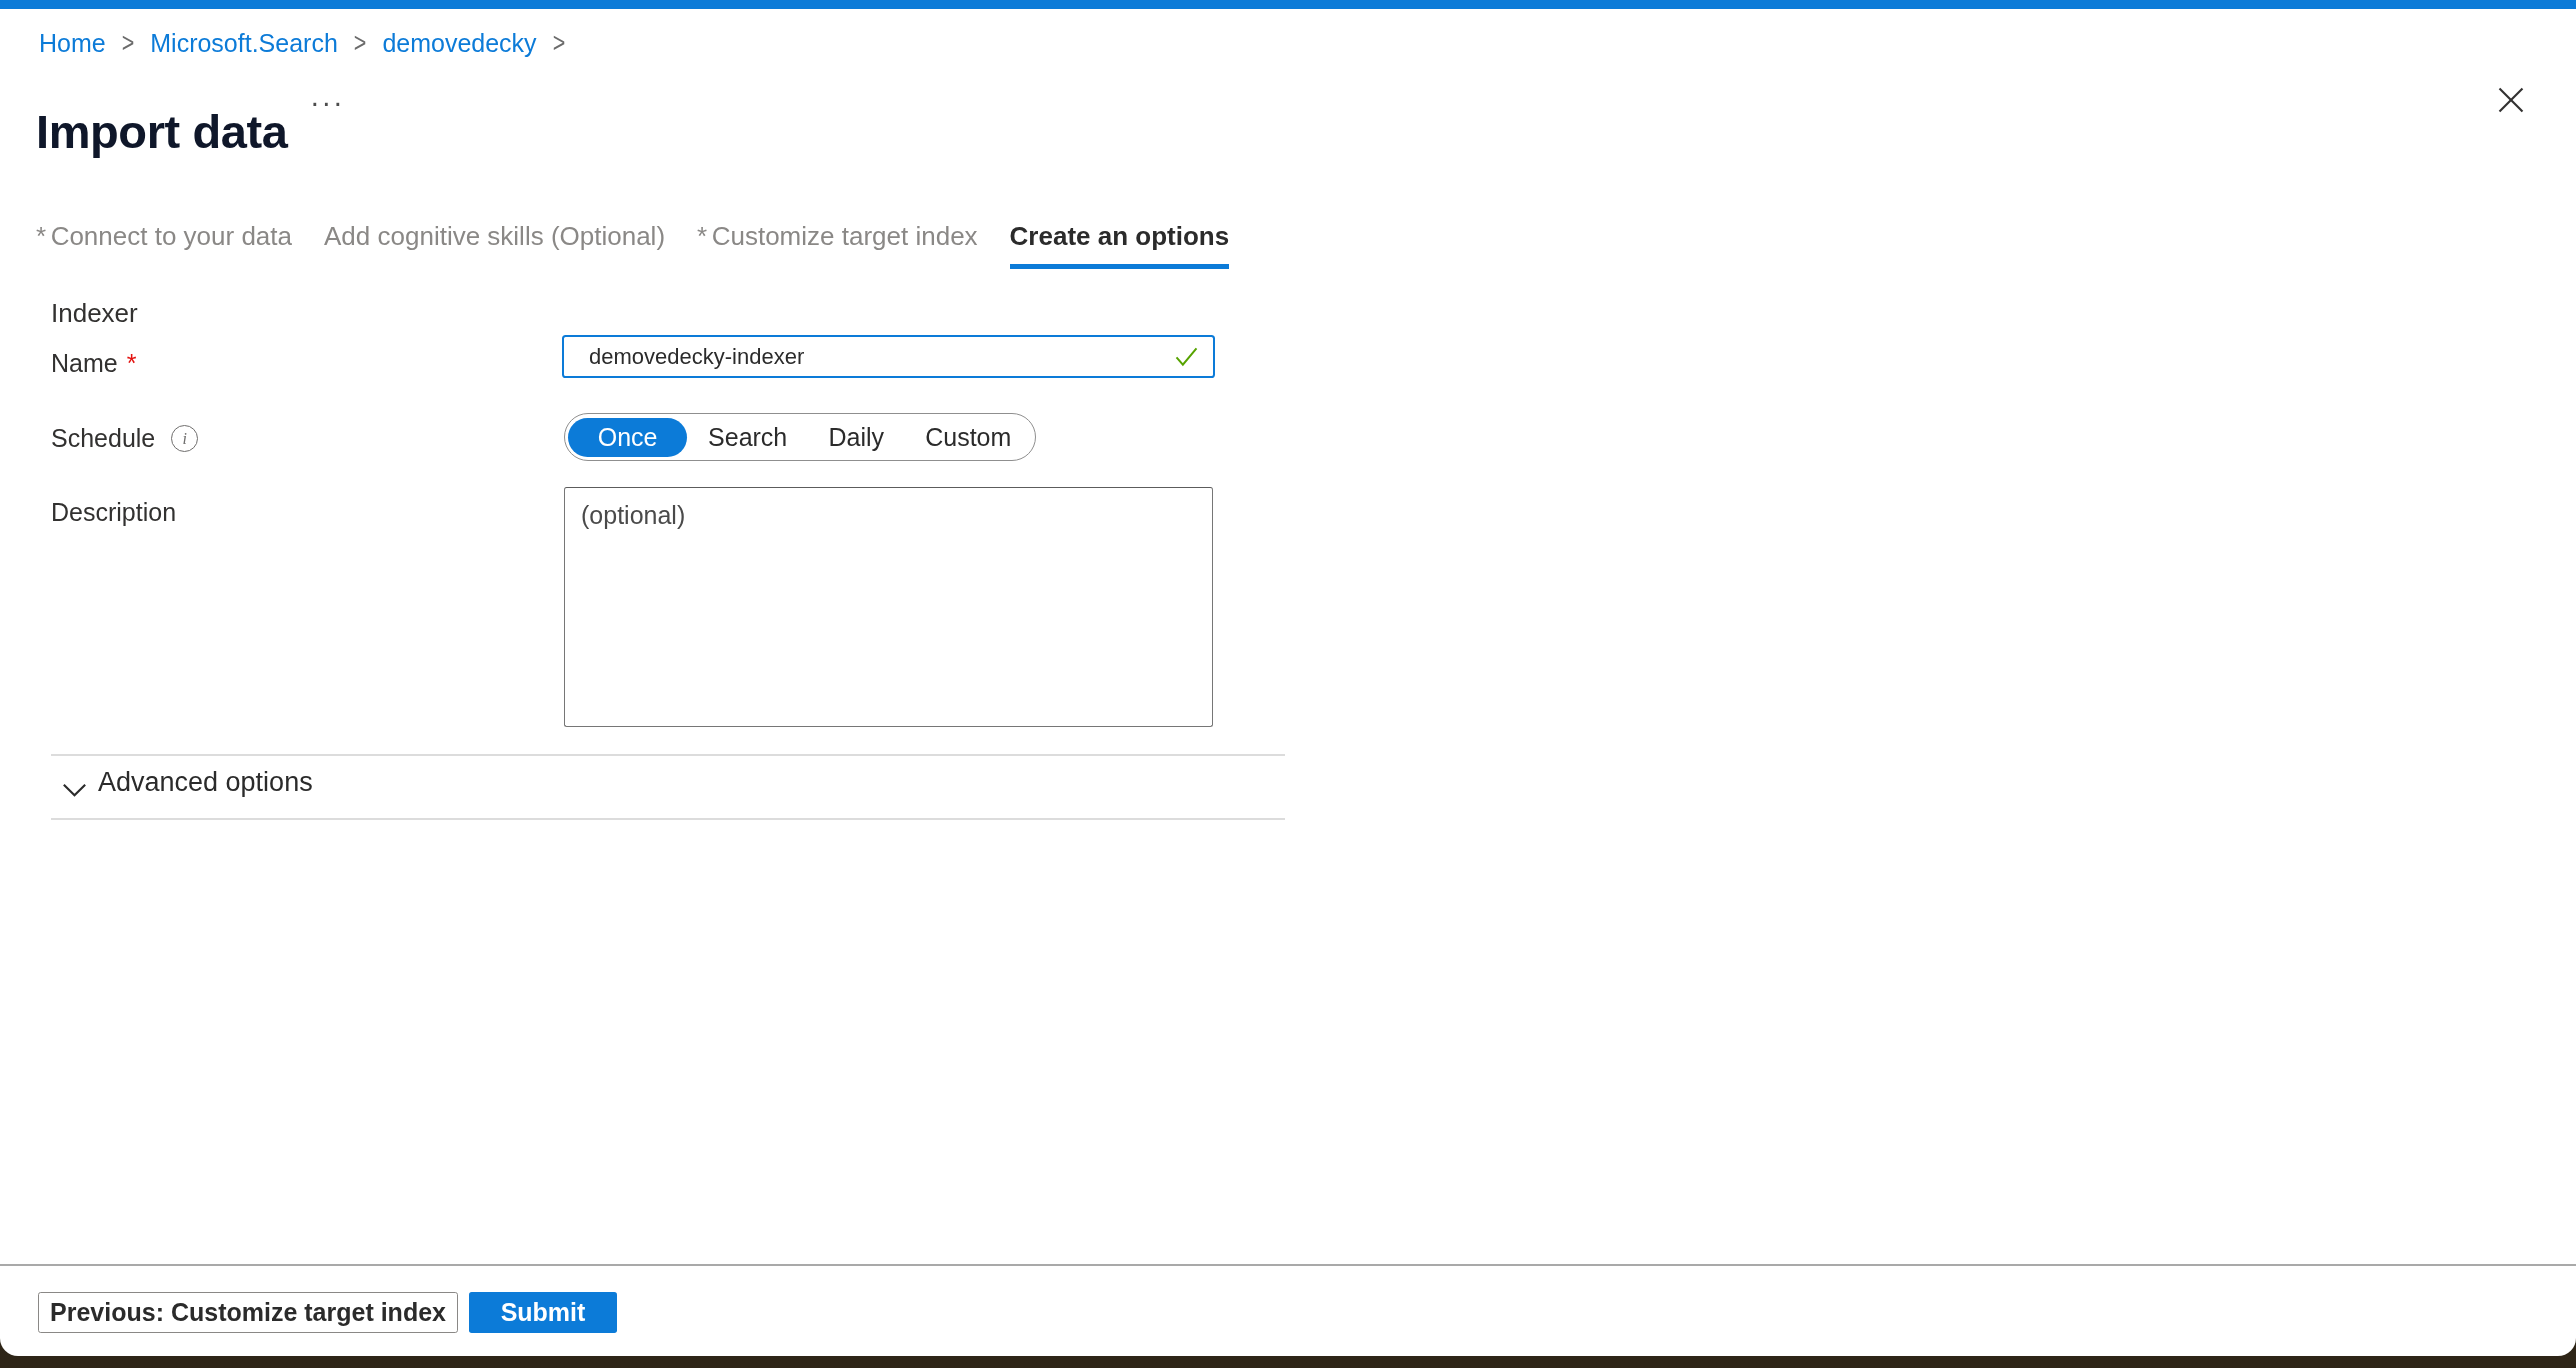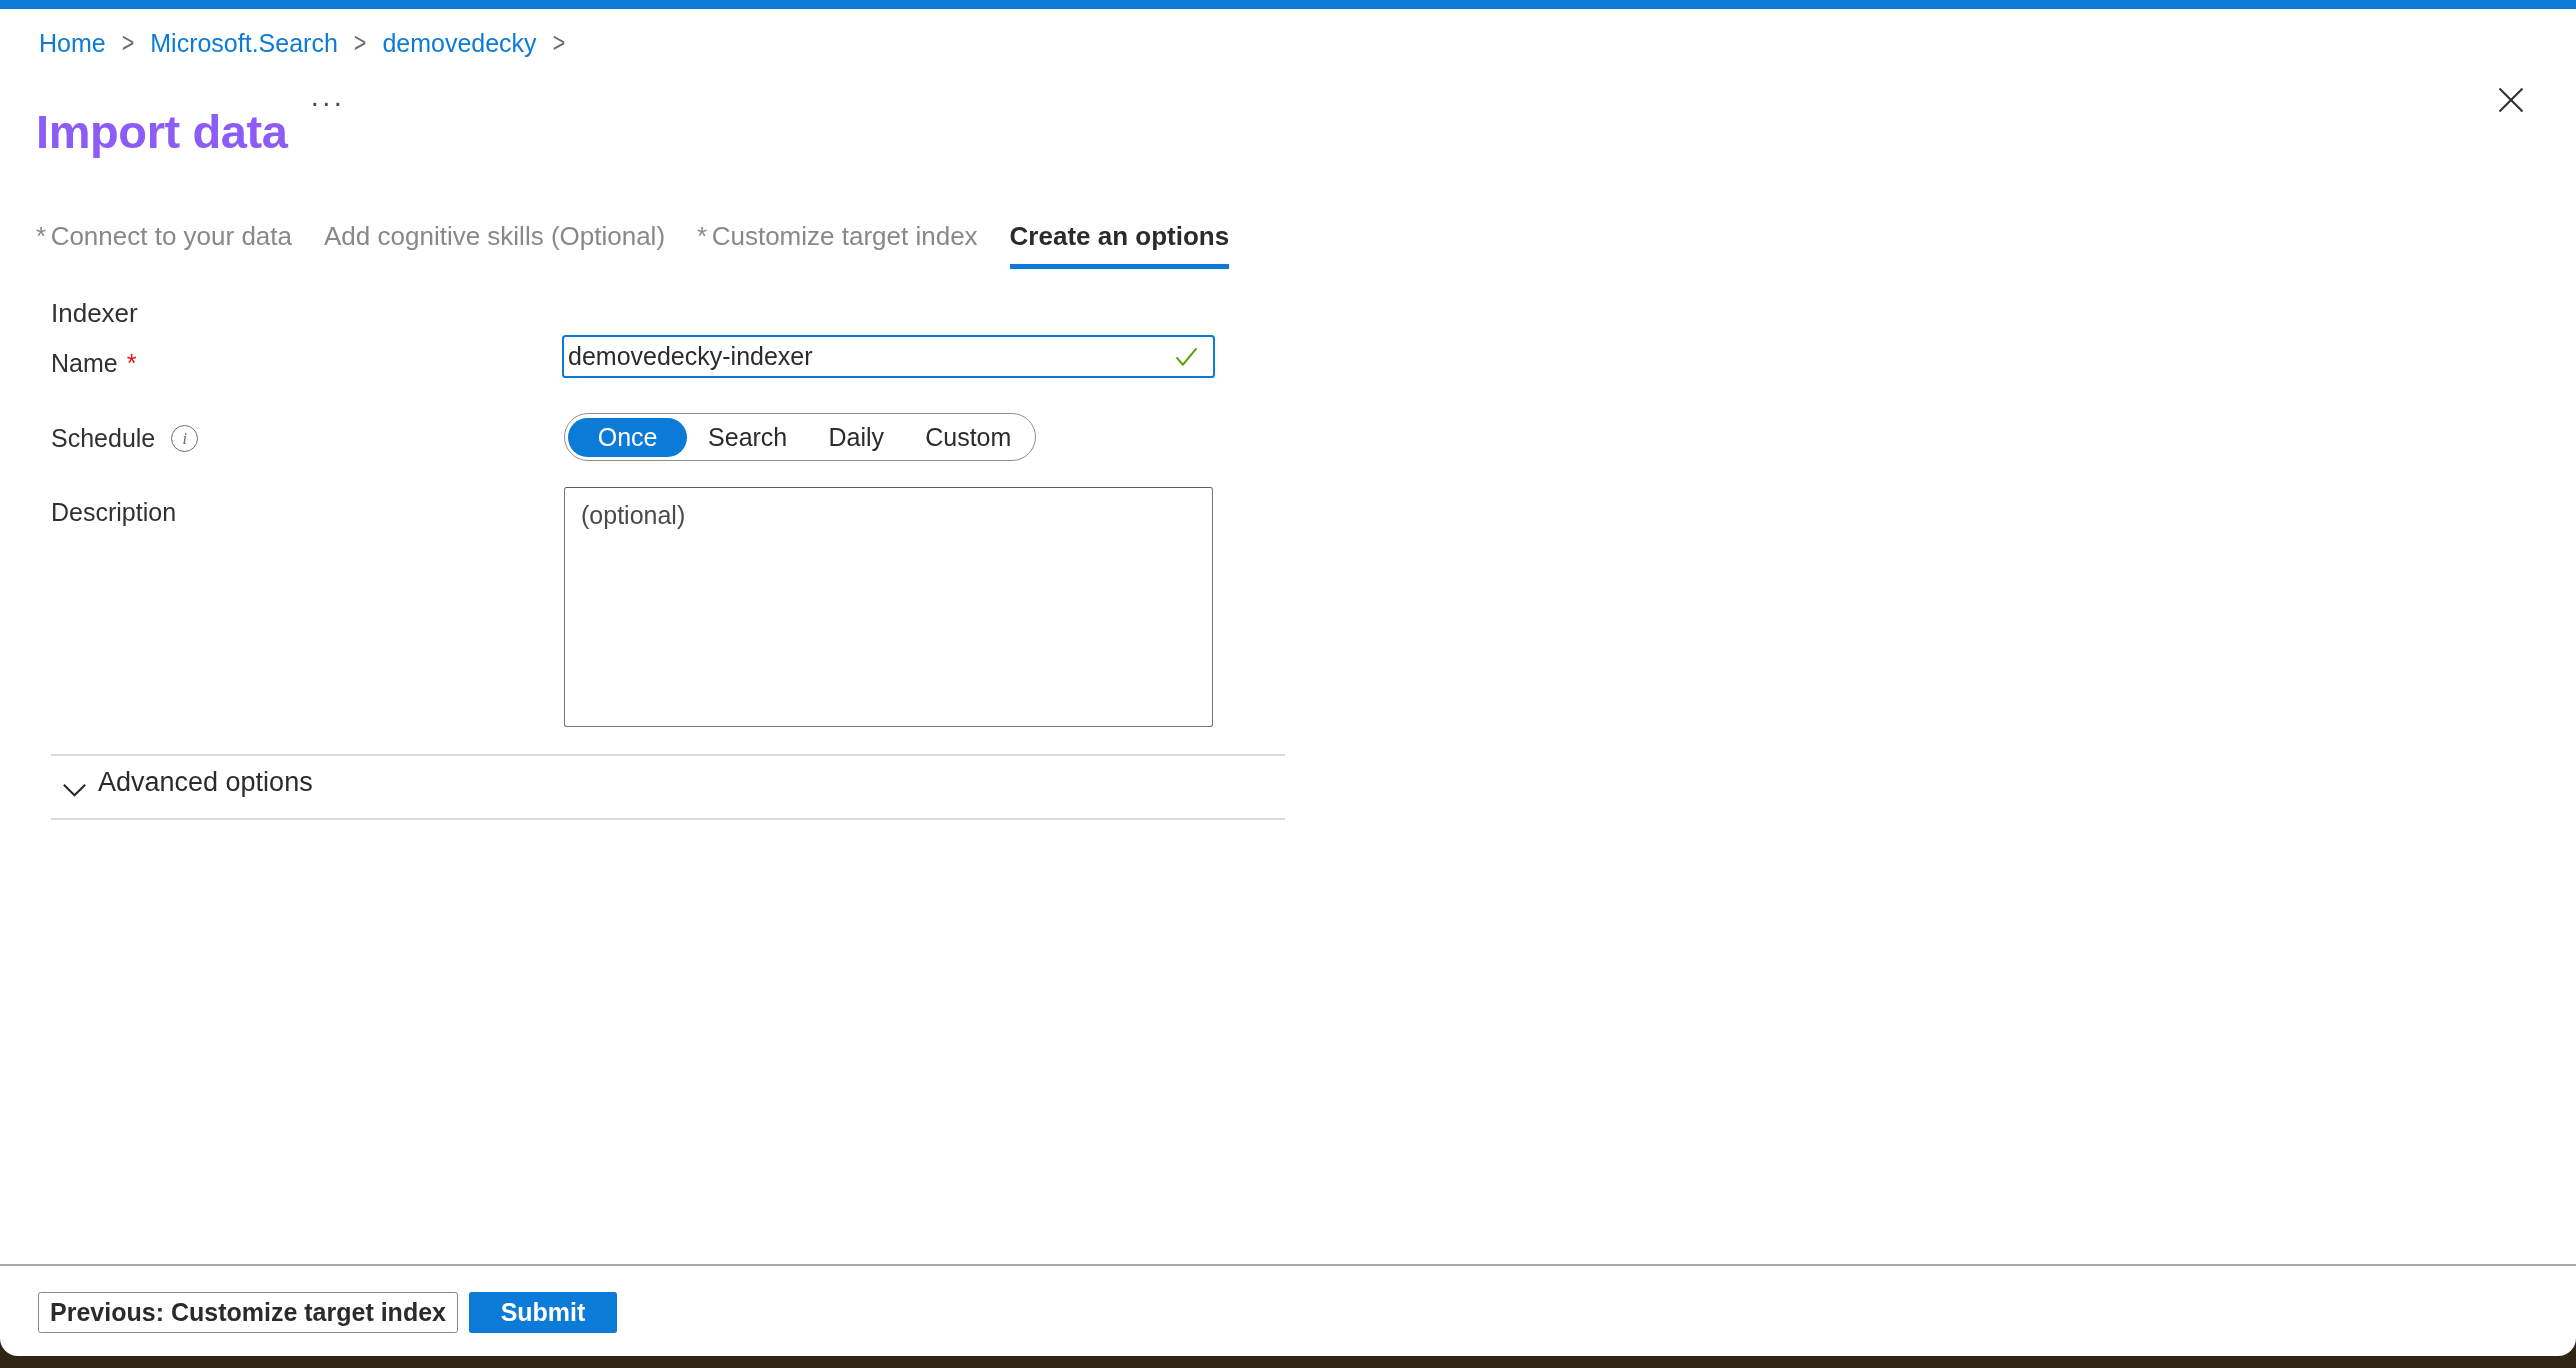--- a/index.html
+++ b/index.html
@@ -25,7 +25,7 @@
   .crumb-sep{color:#6b6b6b;font-size:21.5px;margin:0 16px;transform:scaleY(1.25);display:inline-block;}
 
   
-  .page-title{position:absolute;top:73px;left:36px;font-size:47px;font-weight:700;color:#8b5cf6;letter-spacing:-0.4px;}
+  .page-title{position:absolute;top:73px;left:36px;font-size:47px;font-weight:700;color:#0f172a;letter-spacing:-0.4px;}
   .more-btn{position:absolute;top:86px;left:310px;font-size:29px;color:#4d4d4d;letter-spacing:1.8px;cursor:pointer;}
   .close-btn{position:absolute;top:82px;right:47px;width:36px;height:36px;cursor:pointer;display:flex;align-items:center;justify-content:center;}
 

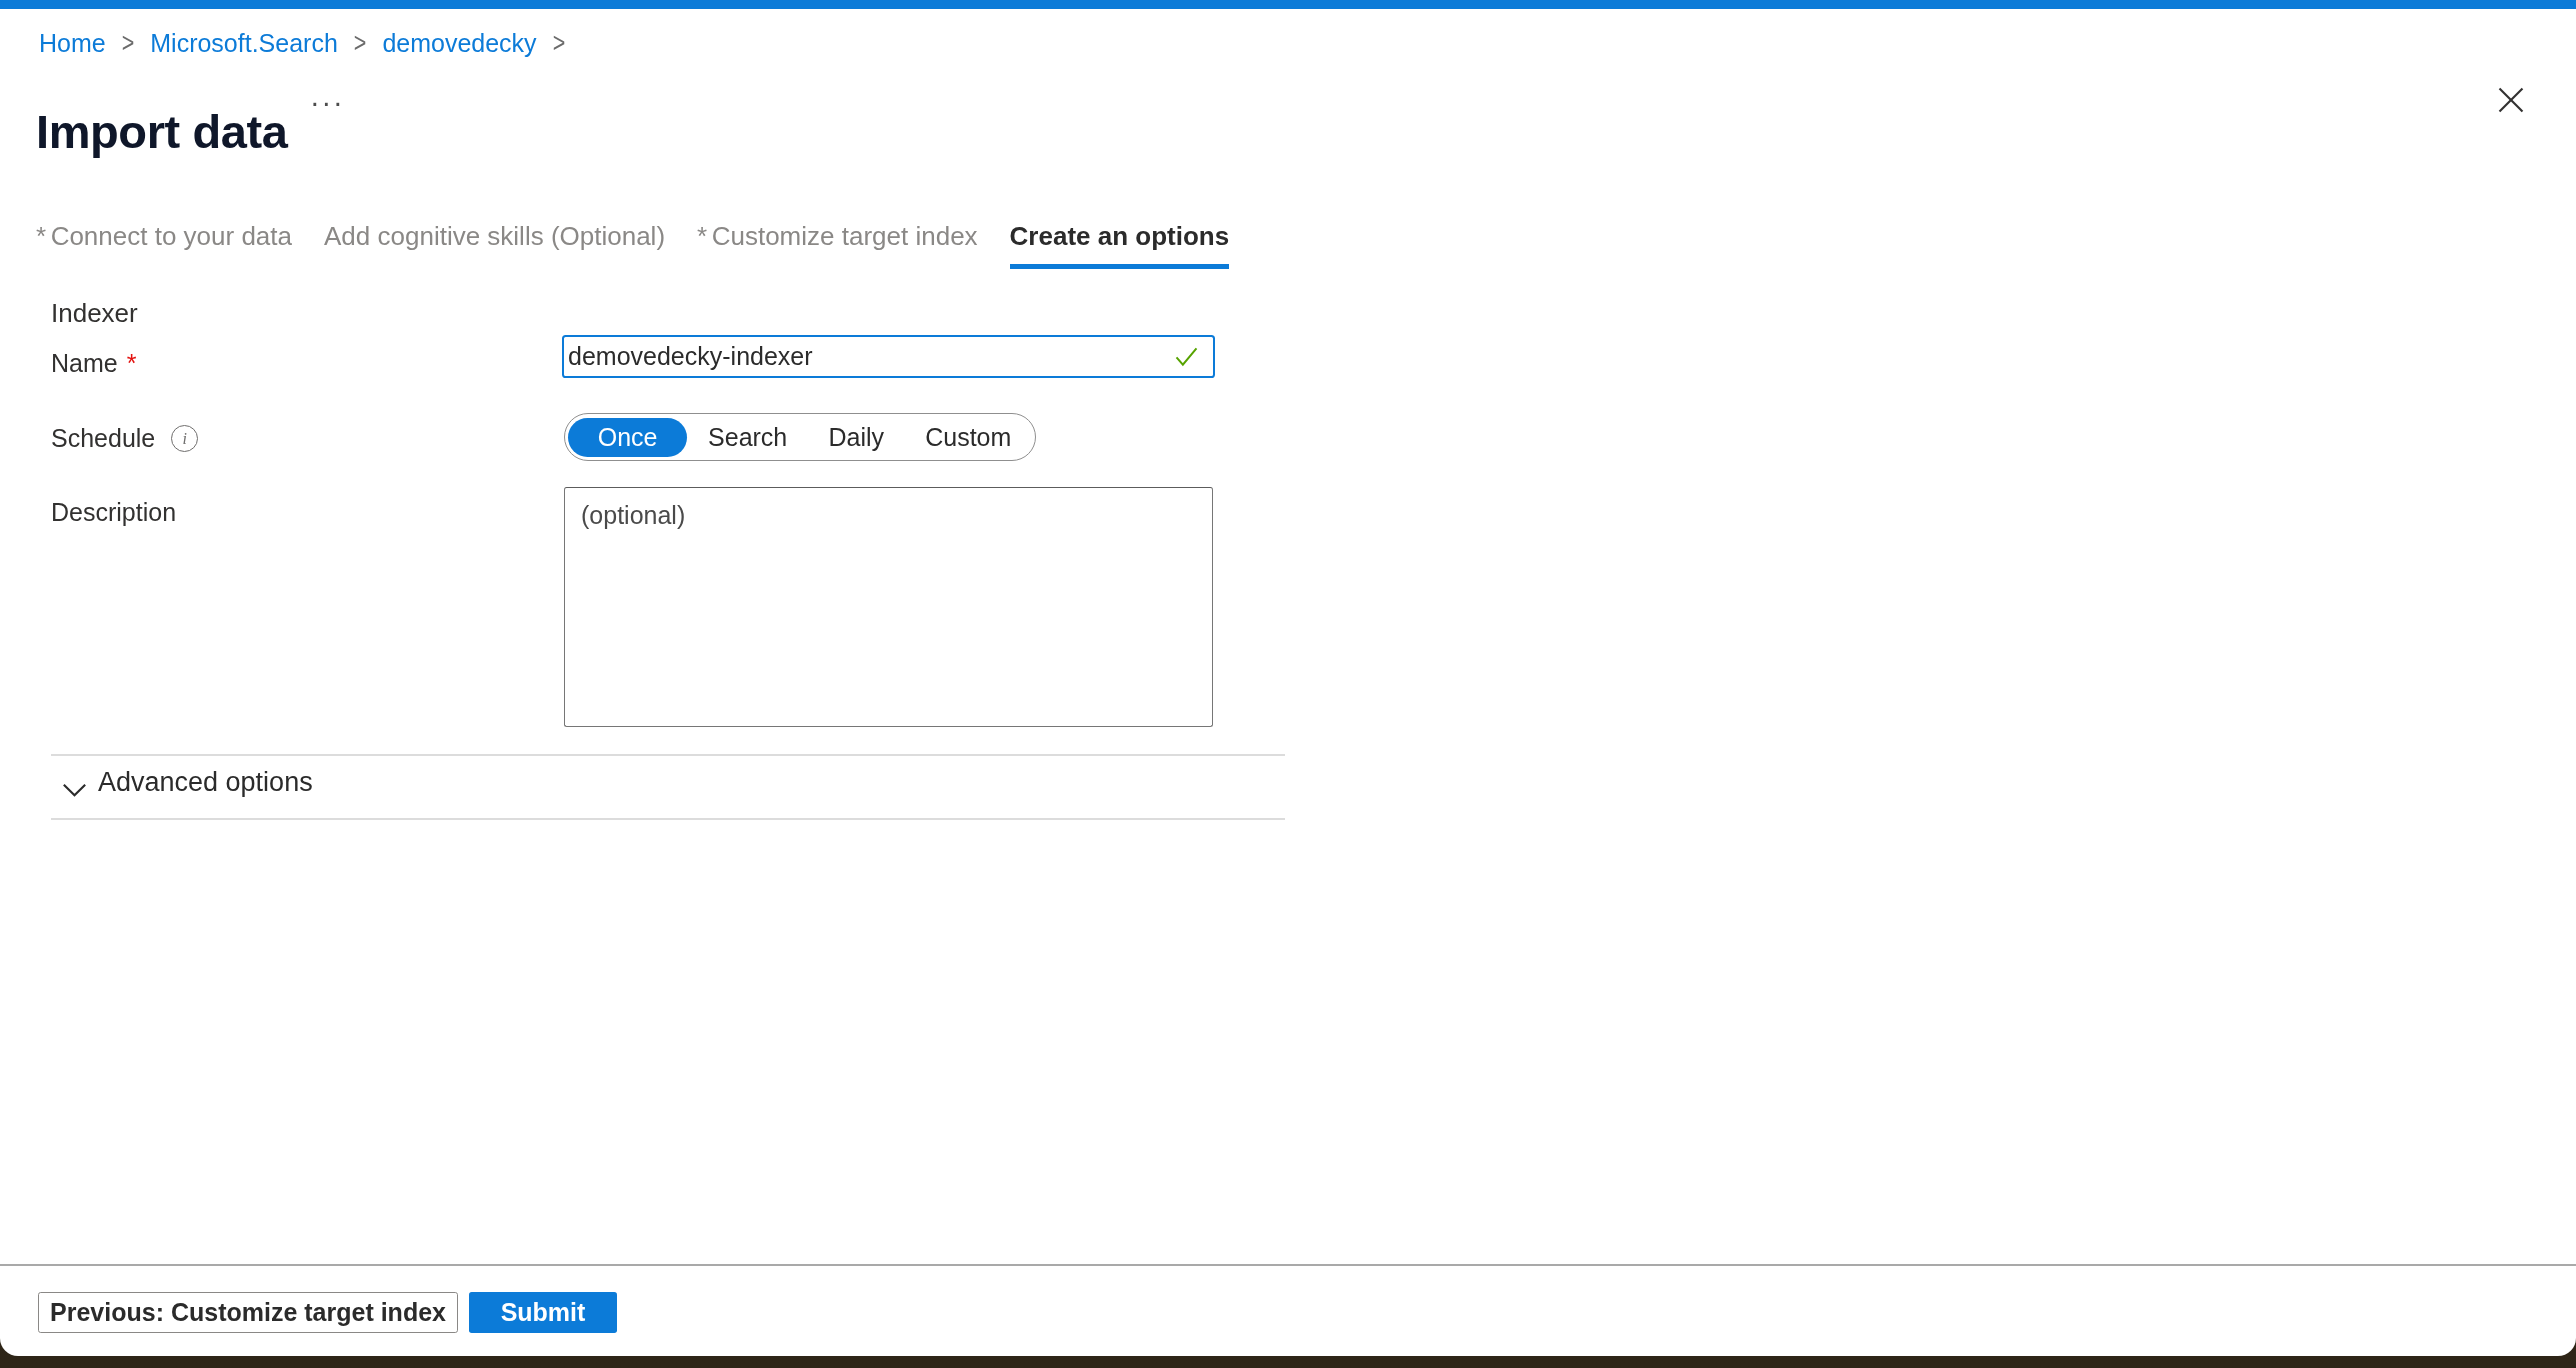--- a/index.html
+++ b/index.html
@@ -49,7 +49,7 @@
 
   .name-input-wrap{position:absolute;top:335px;left:562px;width:653px;height:43px;
     border:2.7px solid #0c7bd8;border-radius:3.6px;background:#fff;display:flex;align-items:center;box-sizing:border-box;}
-  .name-input{flex:1;border:none;outline:none;font-size:25px;color:#2b2b2b;padding:0 0 0 4px;background:transparent;
+  .name-input{flex:1;border:none;outline:none;font-size:22px;color:#2b2b2b;padding:0 0 0 25px;background:transparent;
     font-family:"Liberation Sans", sans-serif;}
   .check-icon{margin-right:12.5px;display:flex;}
 

